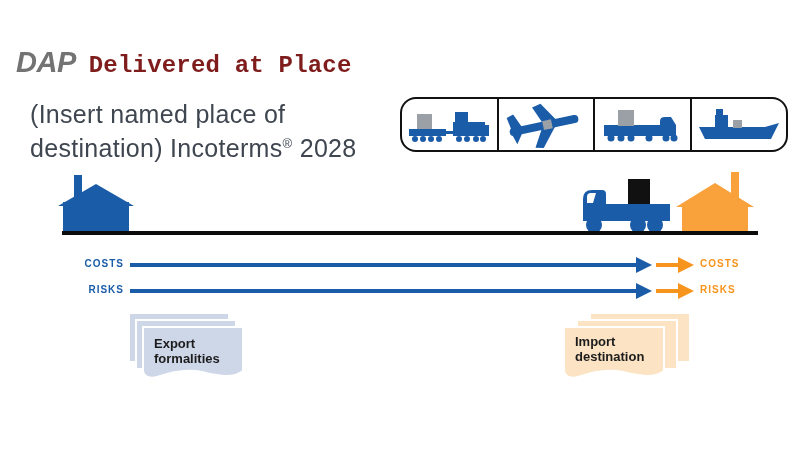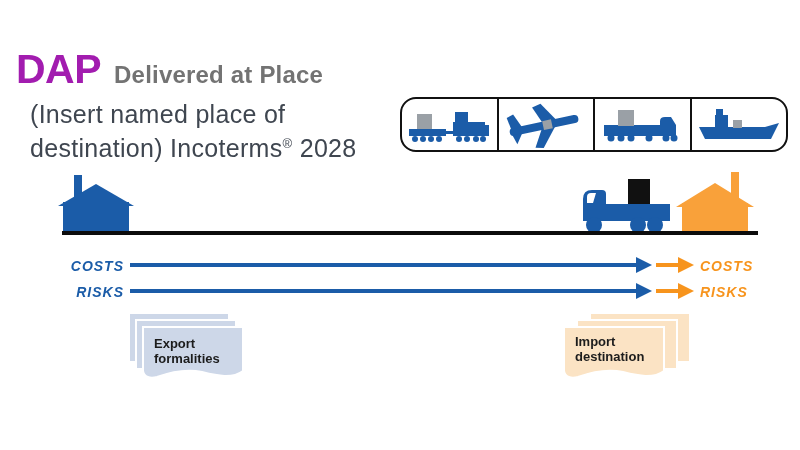--- a/index.html
+++ b/index.html
@@ -9,7 +9,7 @@
   }
   
   .title-row{position:absolute;left:16px;top:46px;display:flex;align-items:baseline;gap:13px;white-space:nowrap;}
-  .title-abbr{font-size:41px;font-weight:bold;color:#a21caf;letter-spacing:-0.5px;}
+  .title-abbr{font-size:29px;font-weight:bold;color:#737373;letter-spacing:-0.5px;font-style:italic;}
   .title-name{font-size:24px;font-weight:bold;color:#737373;letter-spacing:0.2px;}
   .subtitle{position:absolute;left:30px;top:100px;font-size:25px;color:#3f4650;line-height:29px;letter-spacing:0.3px;}
   .subtitle sup{font-size:13px;vertical-align:9px;}

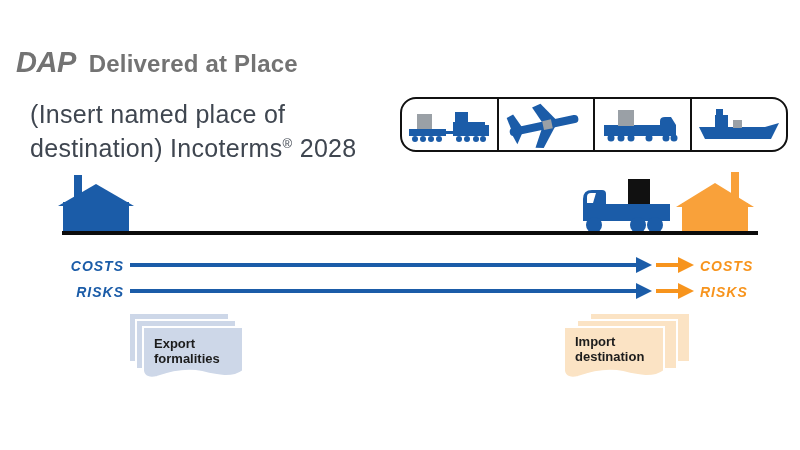--- a/index.html
+++ b/index.html
@@ -10,7 +10,7 @@
   
   .title-row{position:absolute;left:16px;top:46px;display:flex;align-items:baseline;gap:13px;white-space:nowrap;}
   .title-abbr{font-size:29px;font-weight:bold;color:#737373;letter-spacing:-0.5px;font-style:italic;}
-  .title-name{font-size:24px;font-weight:bold;color:#737373;letter-spacing:0.2px;}
+  .title-name{font-size:24px;font-weight:bold;color:#7f1d1d;letter-spacing:0.2px;font-family:Liberation Mono, monospace;}
   .subtitle{position:absolute;left:30px;top:100px;font-size:25px;color:#3f4650;line-height:29px;letter-spacing:0.3px;}
   .subtitle sup{font-size:13px;vertical-align:9px;}
   

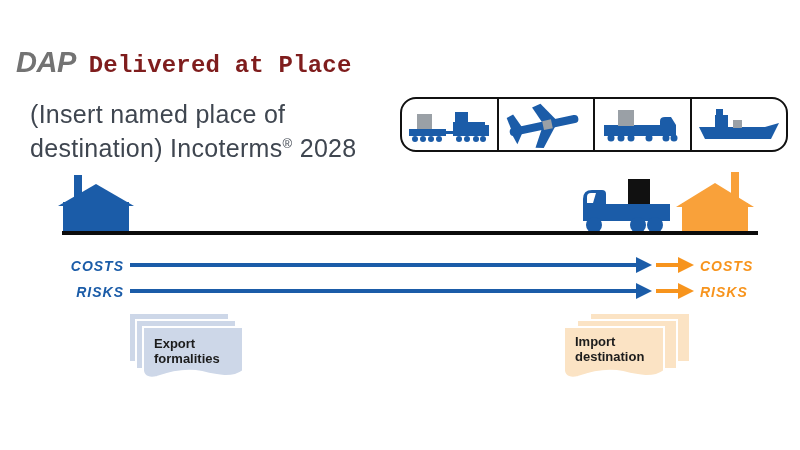--- a/index.html
+++ b/index.html
@@ -24,7 +24,7 @@
   .timeline{position:absolute;left:62px;top:231px;width:696px;height:4px;background:#0c0c0c;}
   .svg-abs{position:absolute;}
   
-  .flow-label{position:absolute;font-size:14px;font-weight:bold;letter-spacing:1px;font-style:italic;}
+  .flow-label{position:absolute;font-size:10px;font-weight:bold;letter-spacing:1px;}
   .flow-label.blue{color:#1b5ca8;width:74px;left:50px;text-align:right;}
   .flow-label.orange{color:#f7941d;left:700px;}
   .line{position:absolute;height:4px;}

